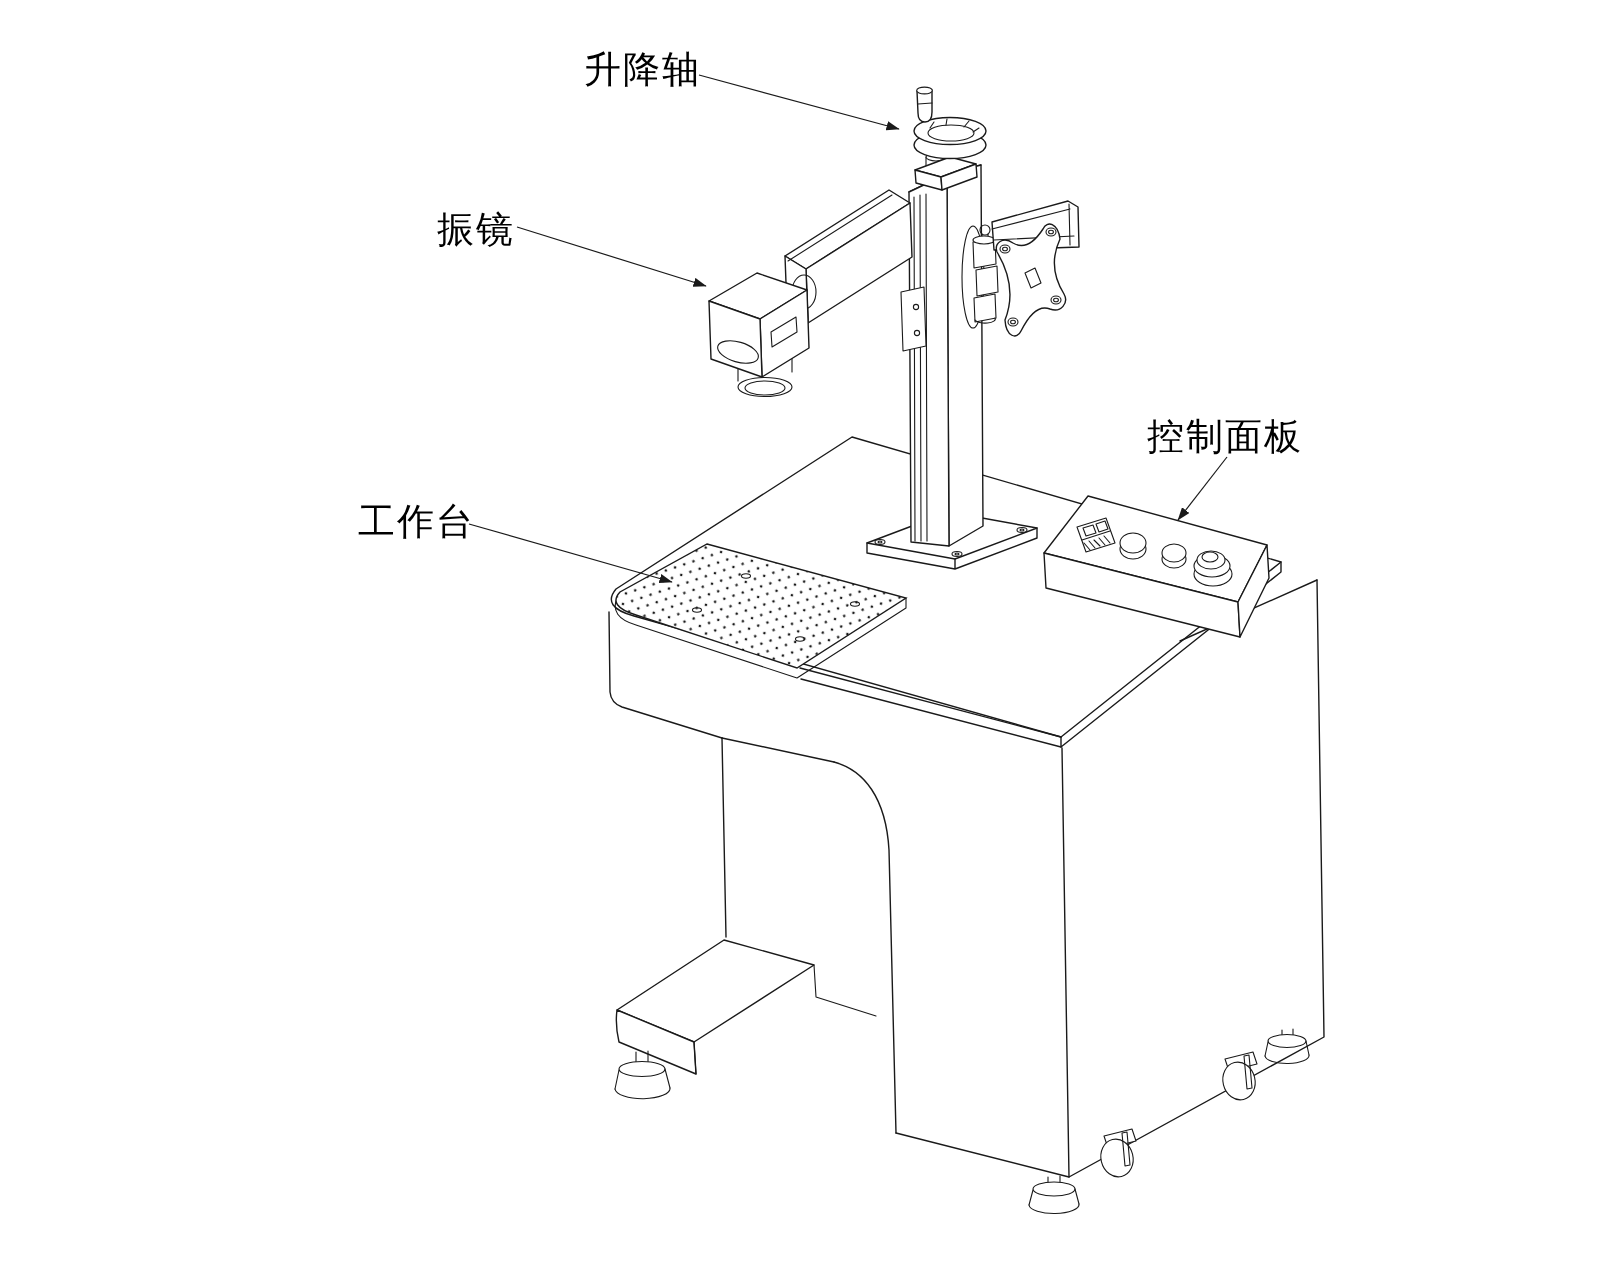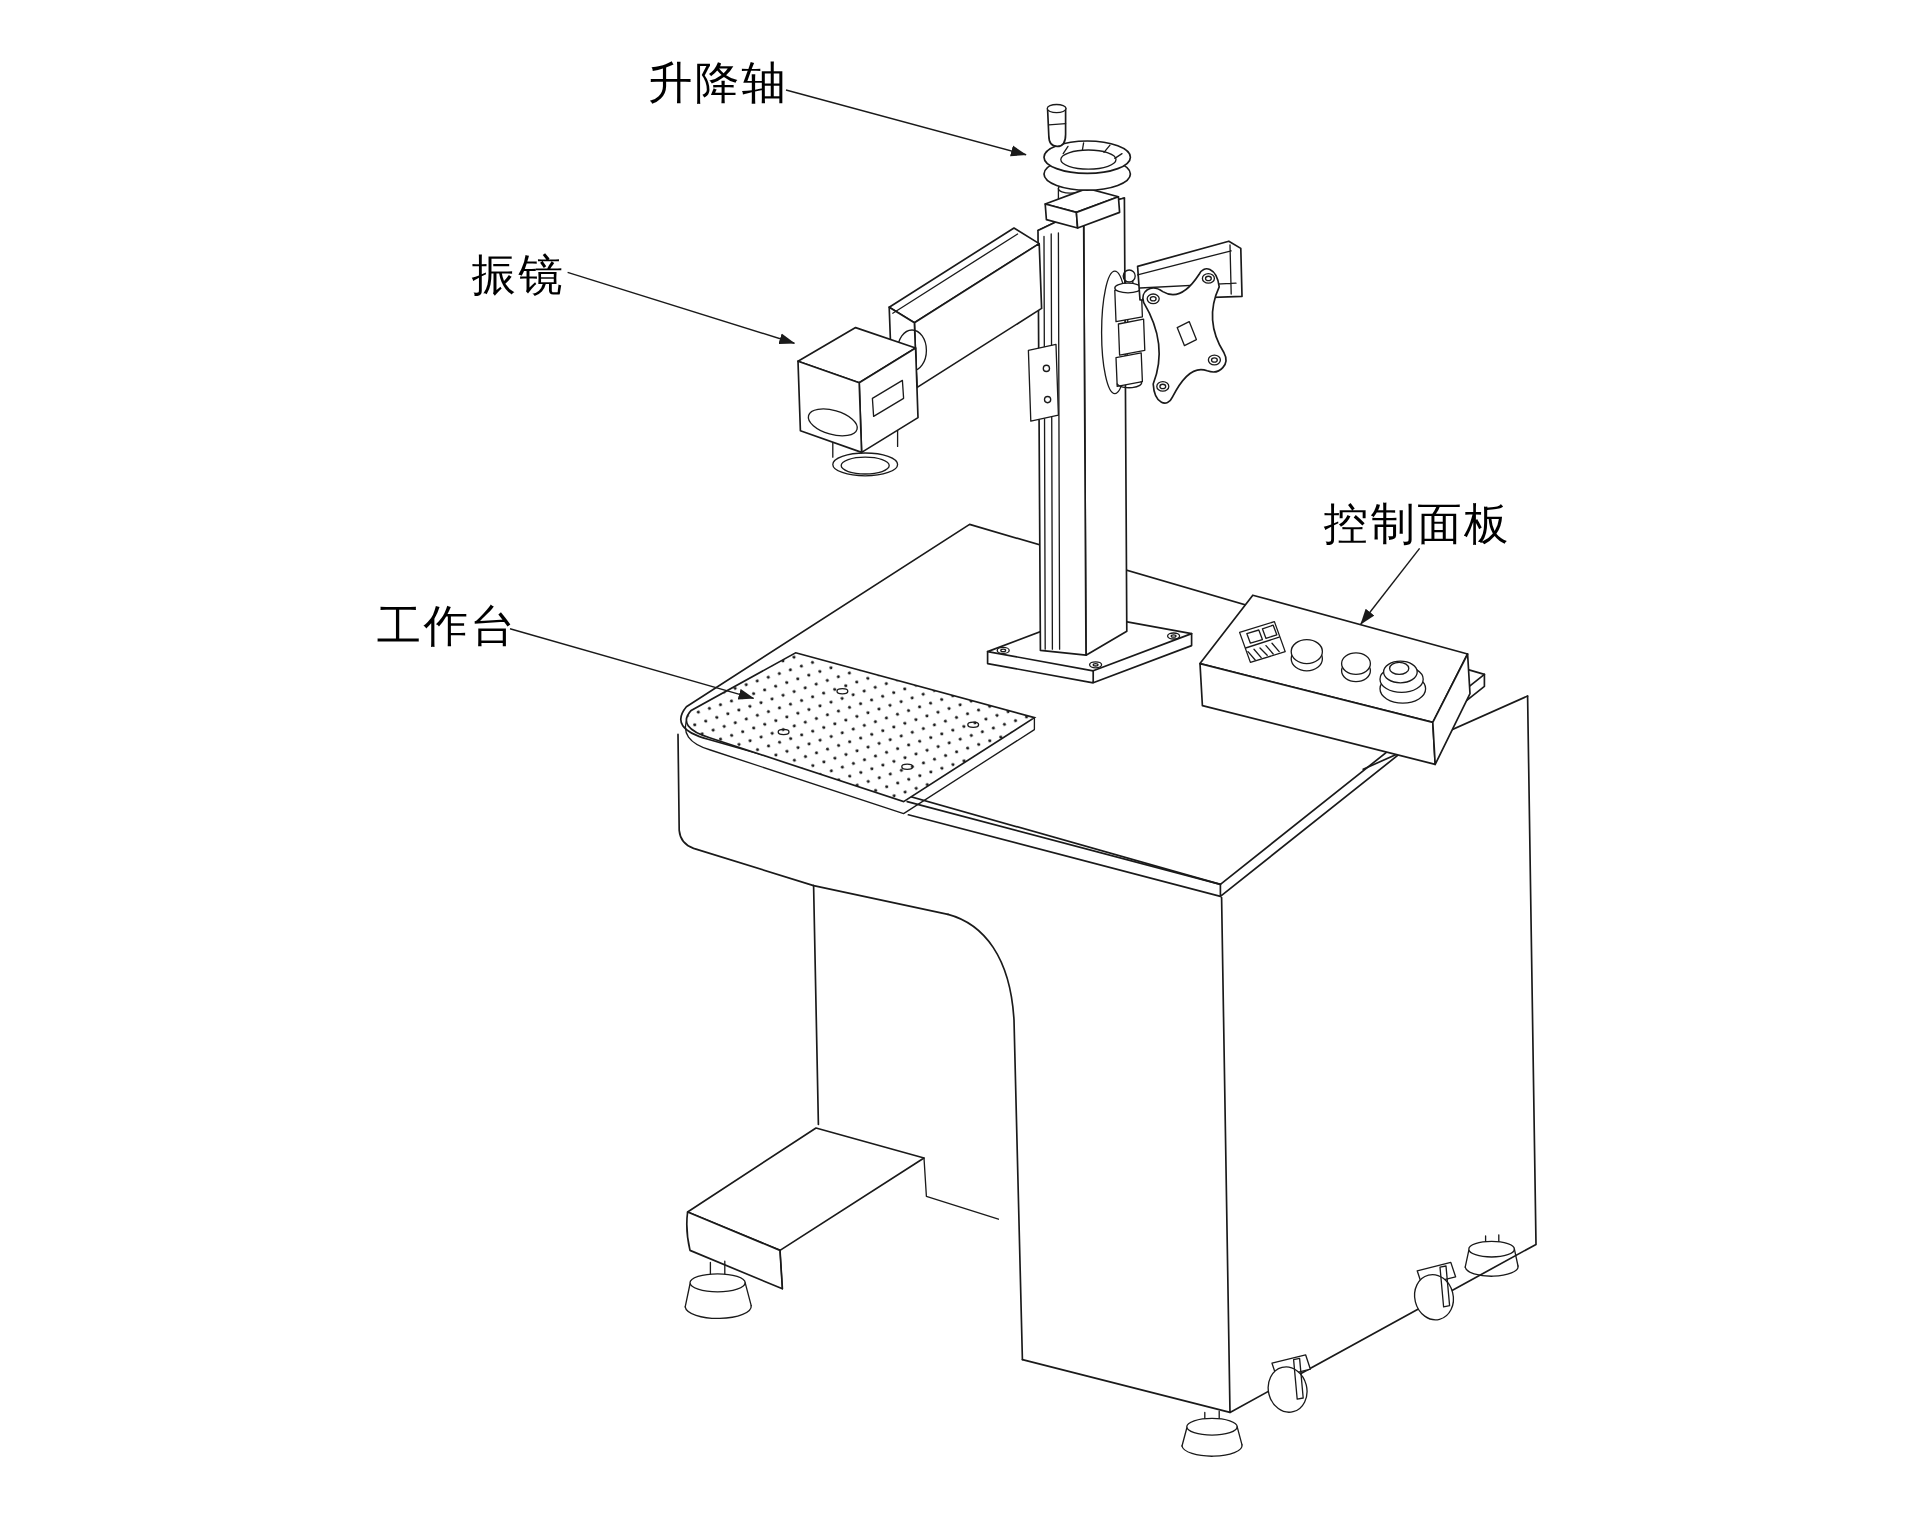--- a/index.html
+++ b/index.html
@@ -4,7 +4,7 @@
 <style>
   html,body{margin:0;padding:0;background:#fff;}
   .stage{position:relative;width:1536px;height:1280px;background:#fff;overflow:hidden;
-         font-family:"Liberation Serif","DejaVu Serif",serif;}
+         font-family:"Liberation Serif","DejaVu Serif",serif;padding-left:44px;}
   svg{display:block}
   .ln{fill:none;stroke:#1a1a1a;stroke-width:1.4;stroke-linejoin:round;stroke-linecap:round;}
   .lnt{fill:none;stroke:#1a1a1a;stroke-width:1.1;stroke-linejoin:round;stroke-linecap:round;}

